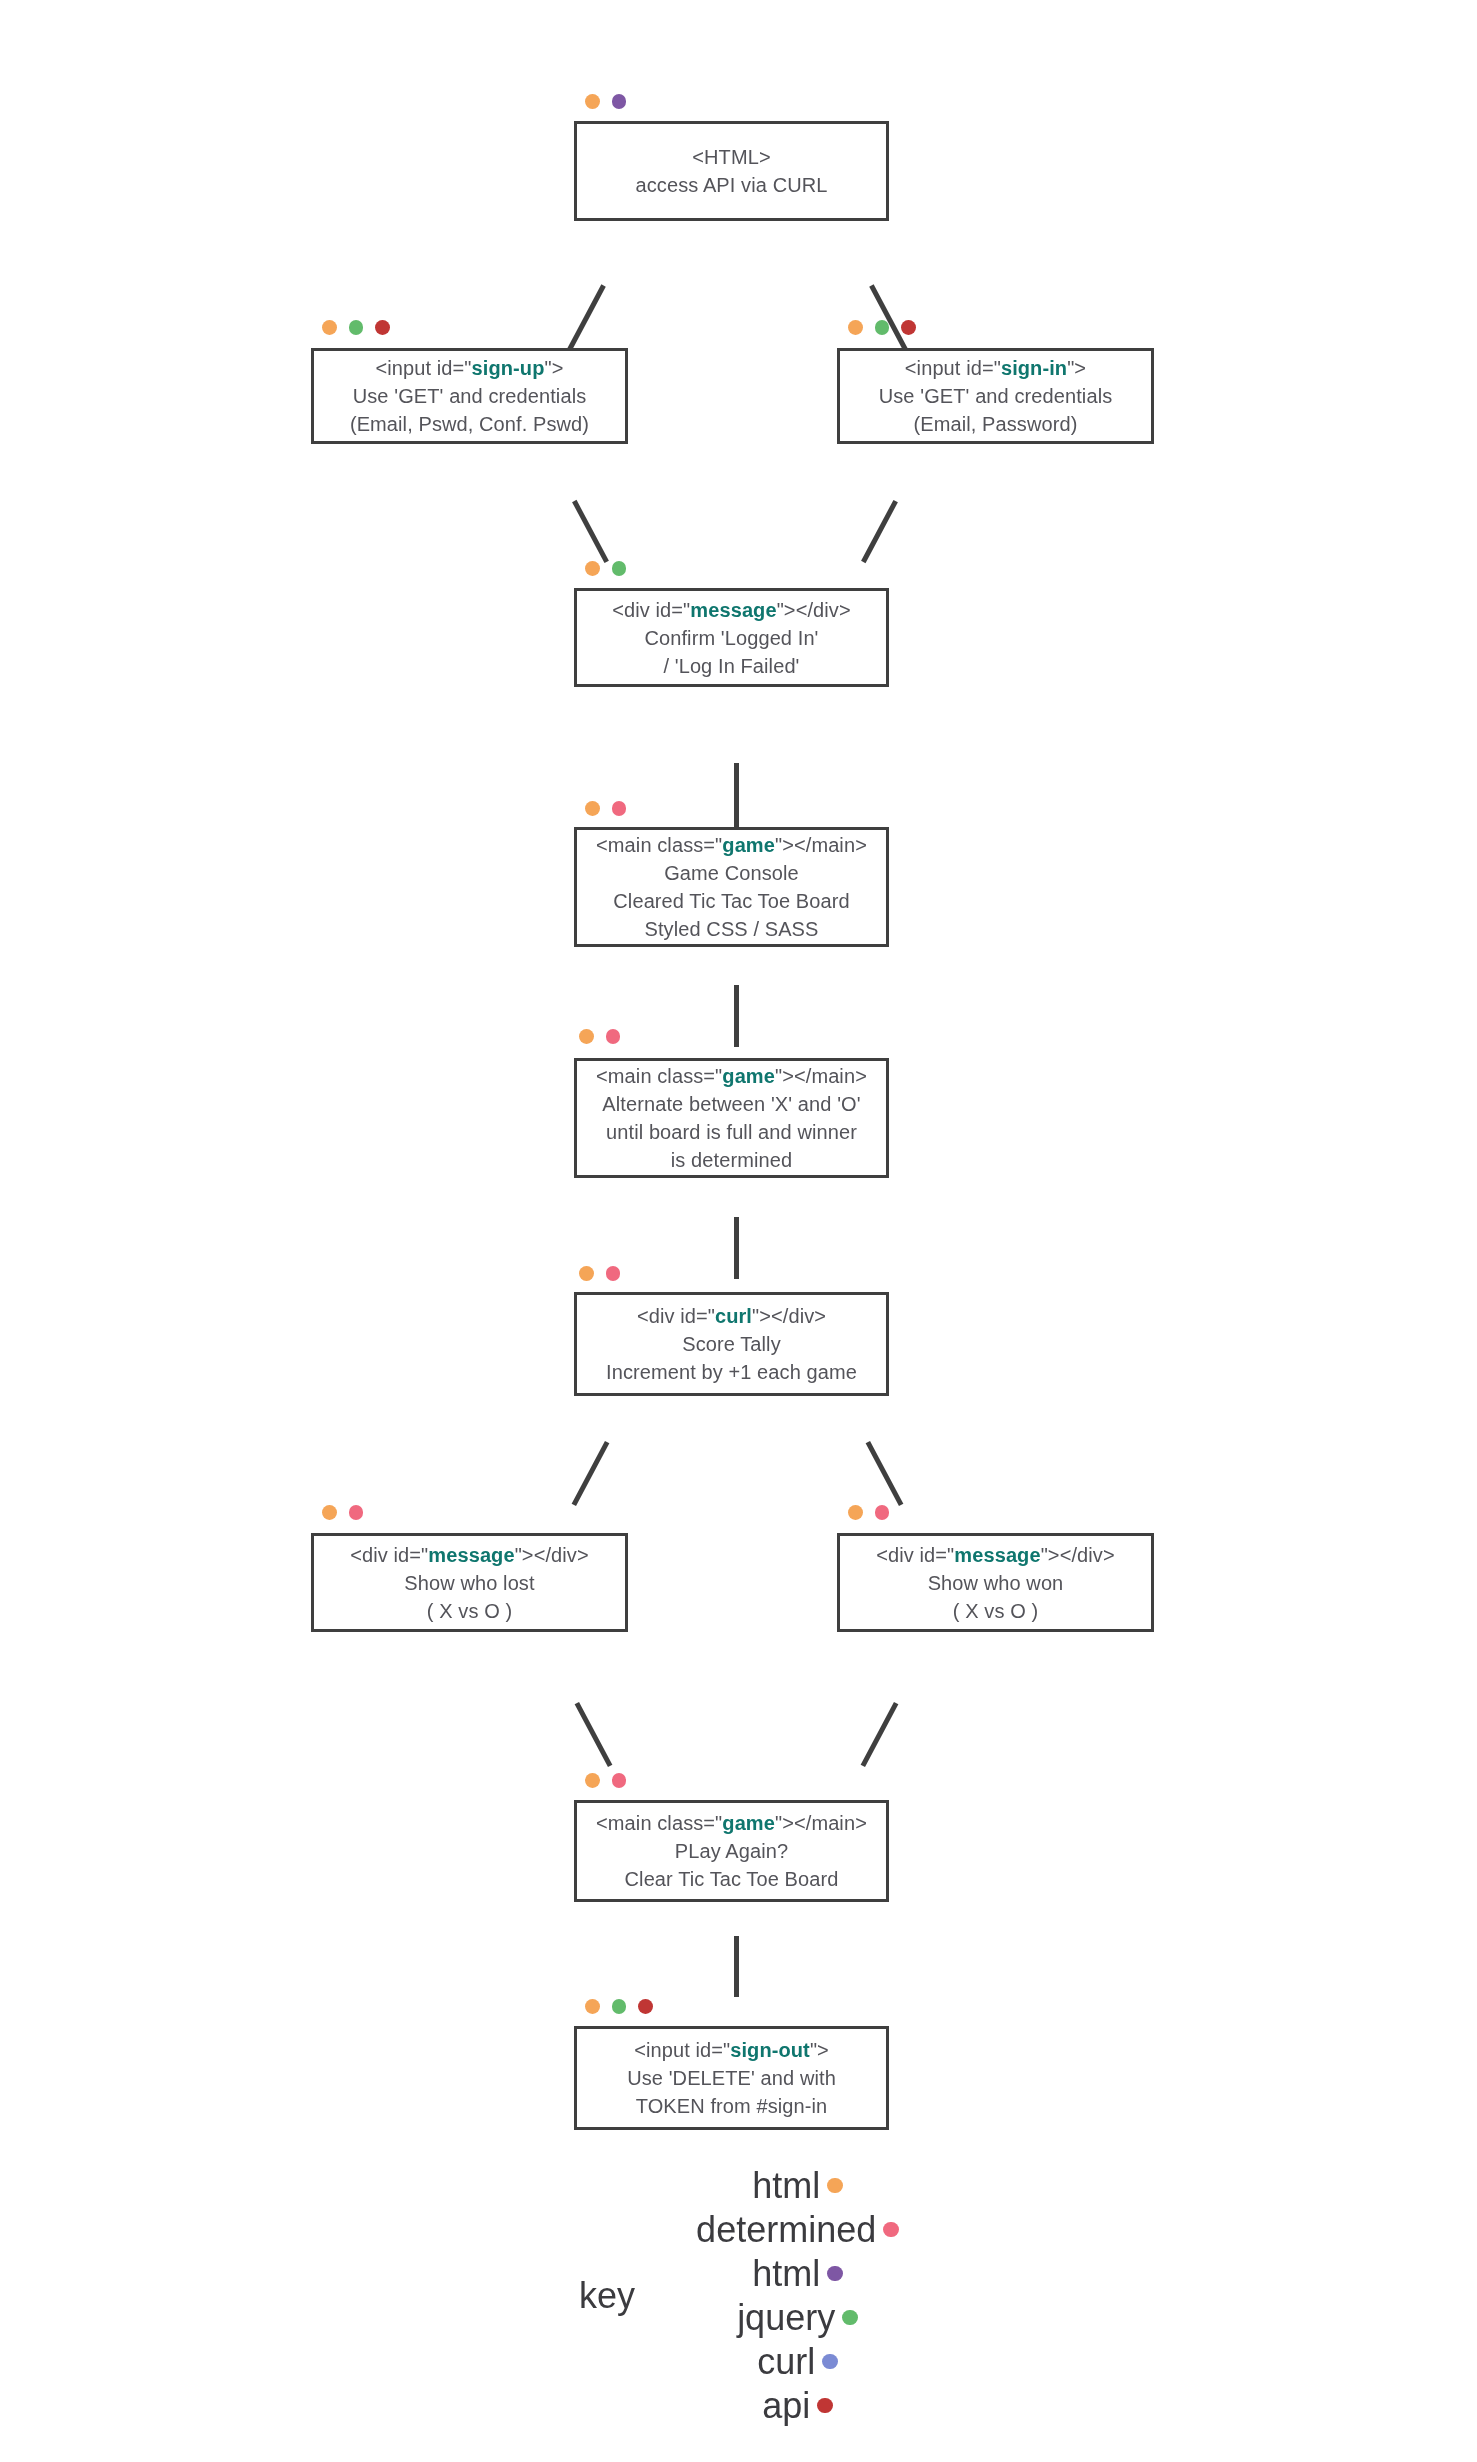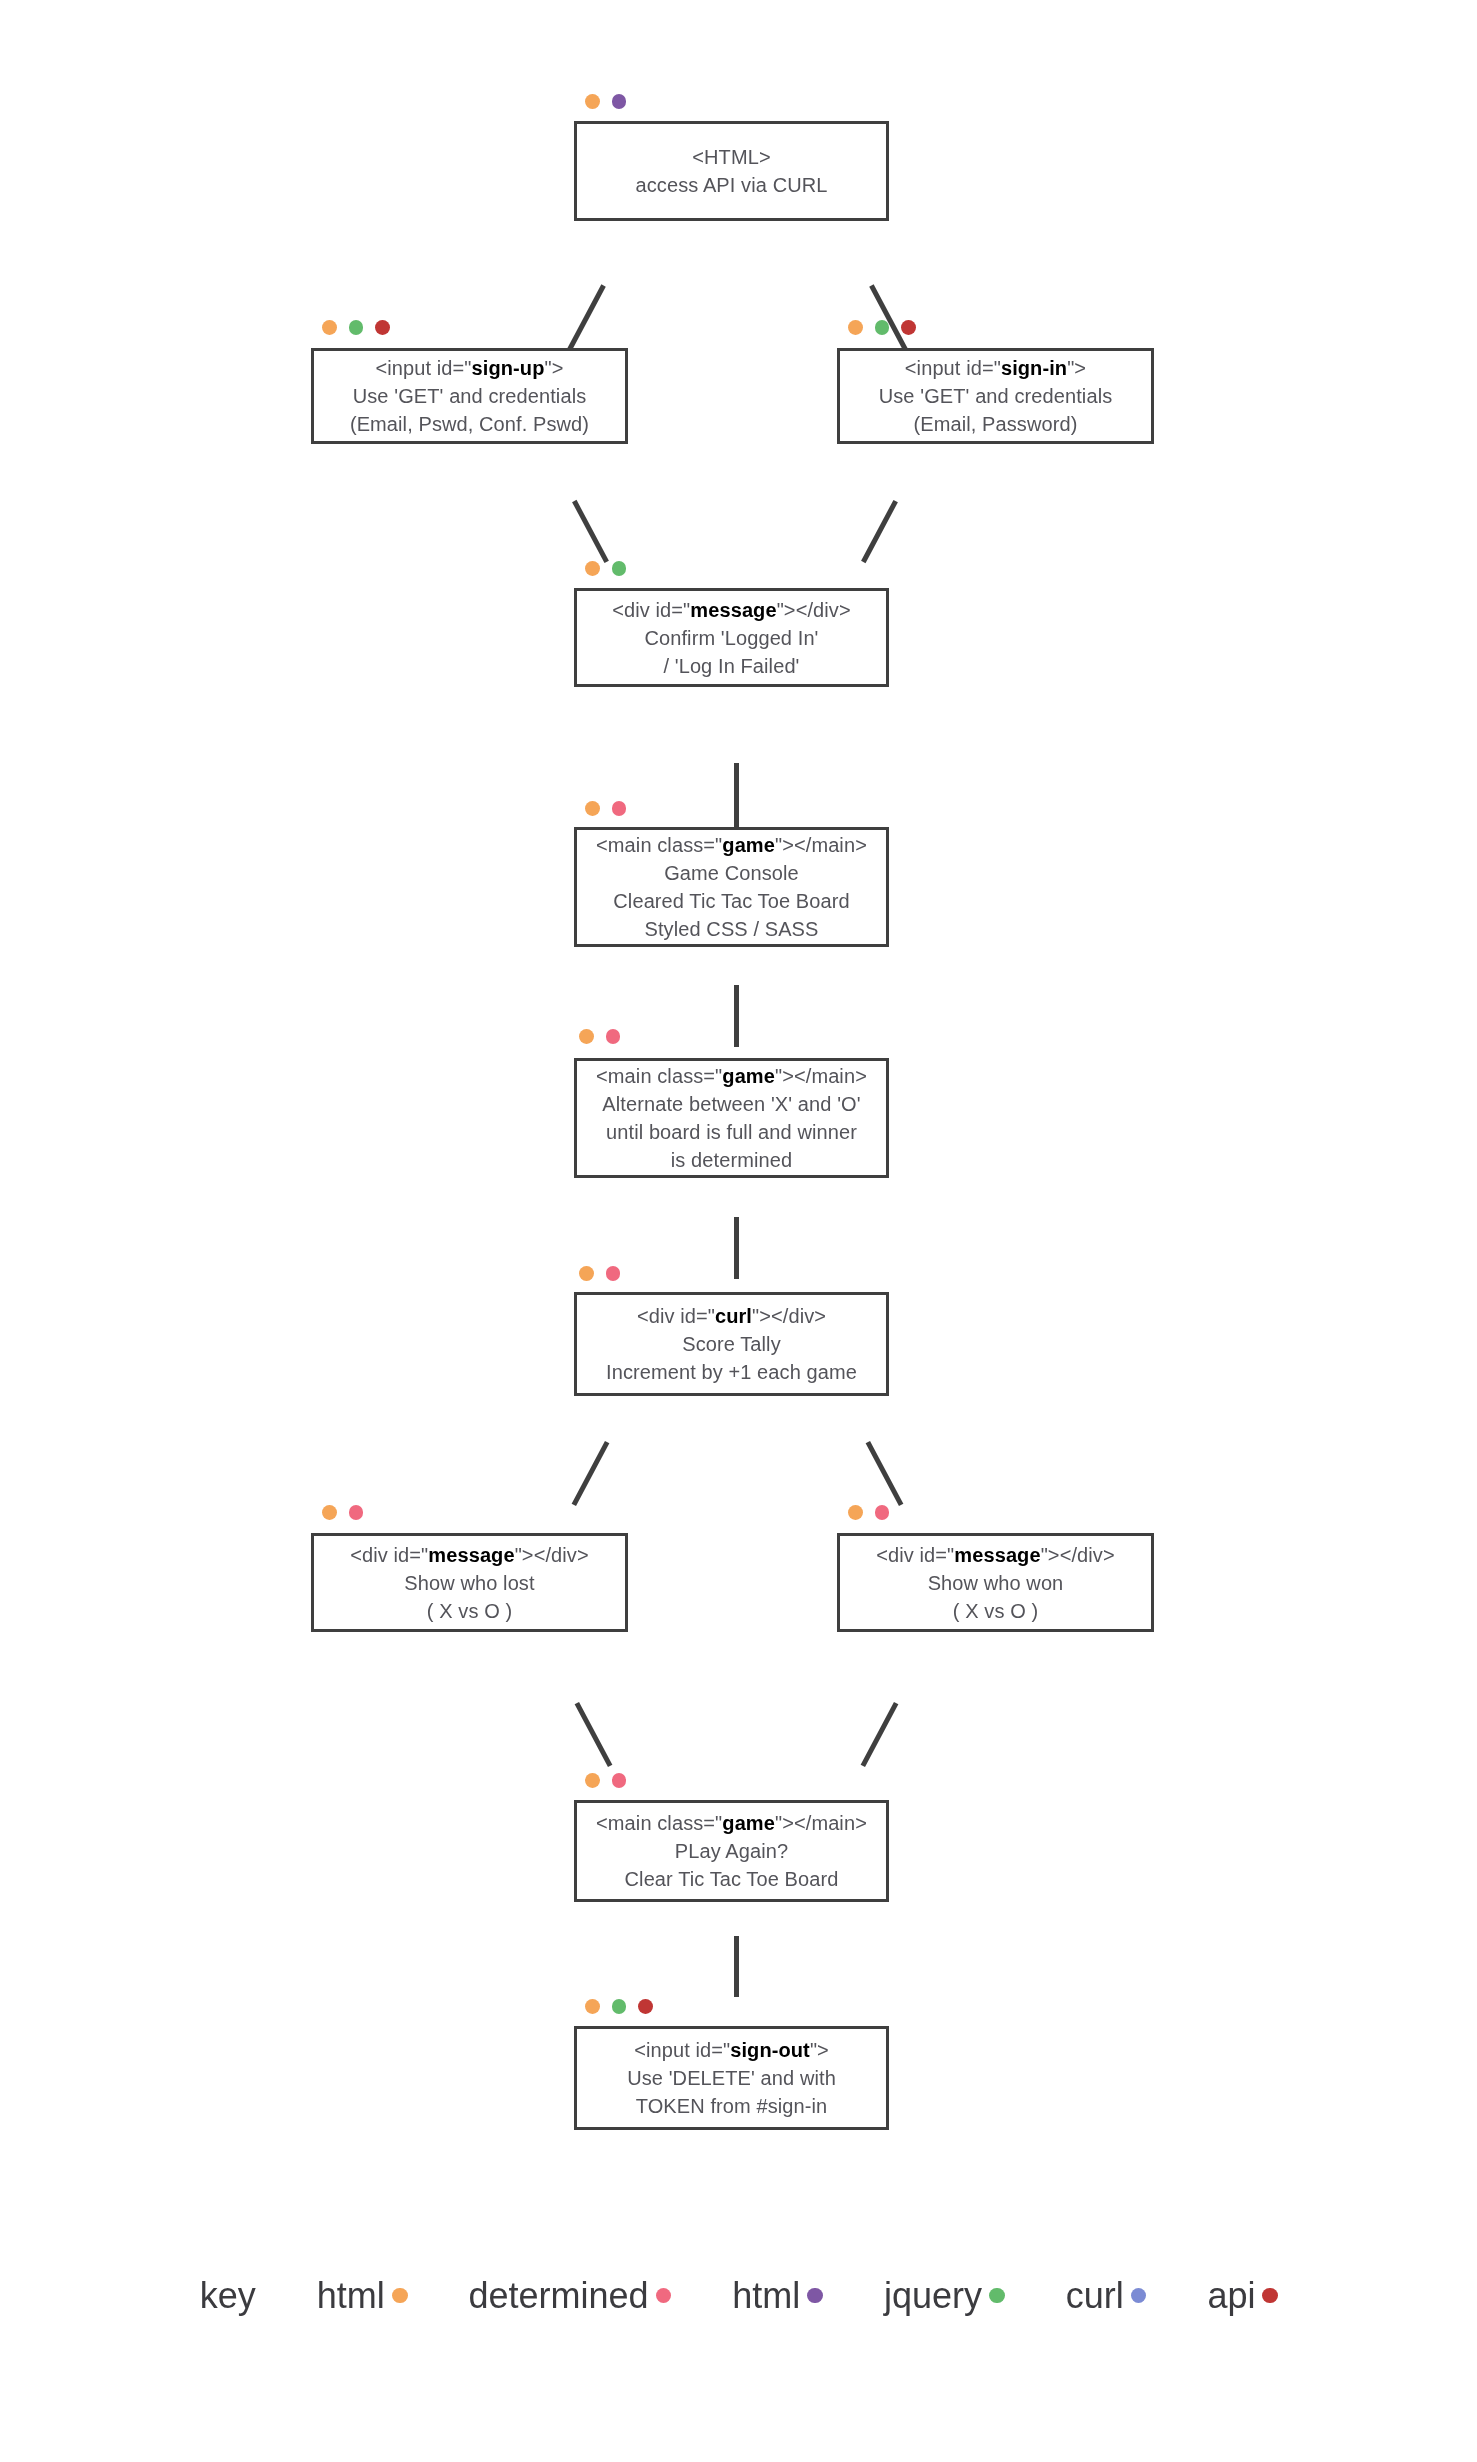--- a/index.html
+++ b/index.html
@@ -45,7 +45,7 @@
   }
   .node-text .tag-strong {
     font-weight: 700;
-    color: #000000;
+    color: #0f766e;
   }
 
   

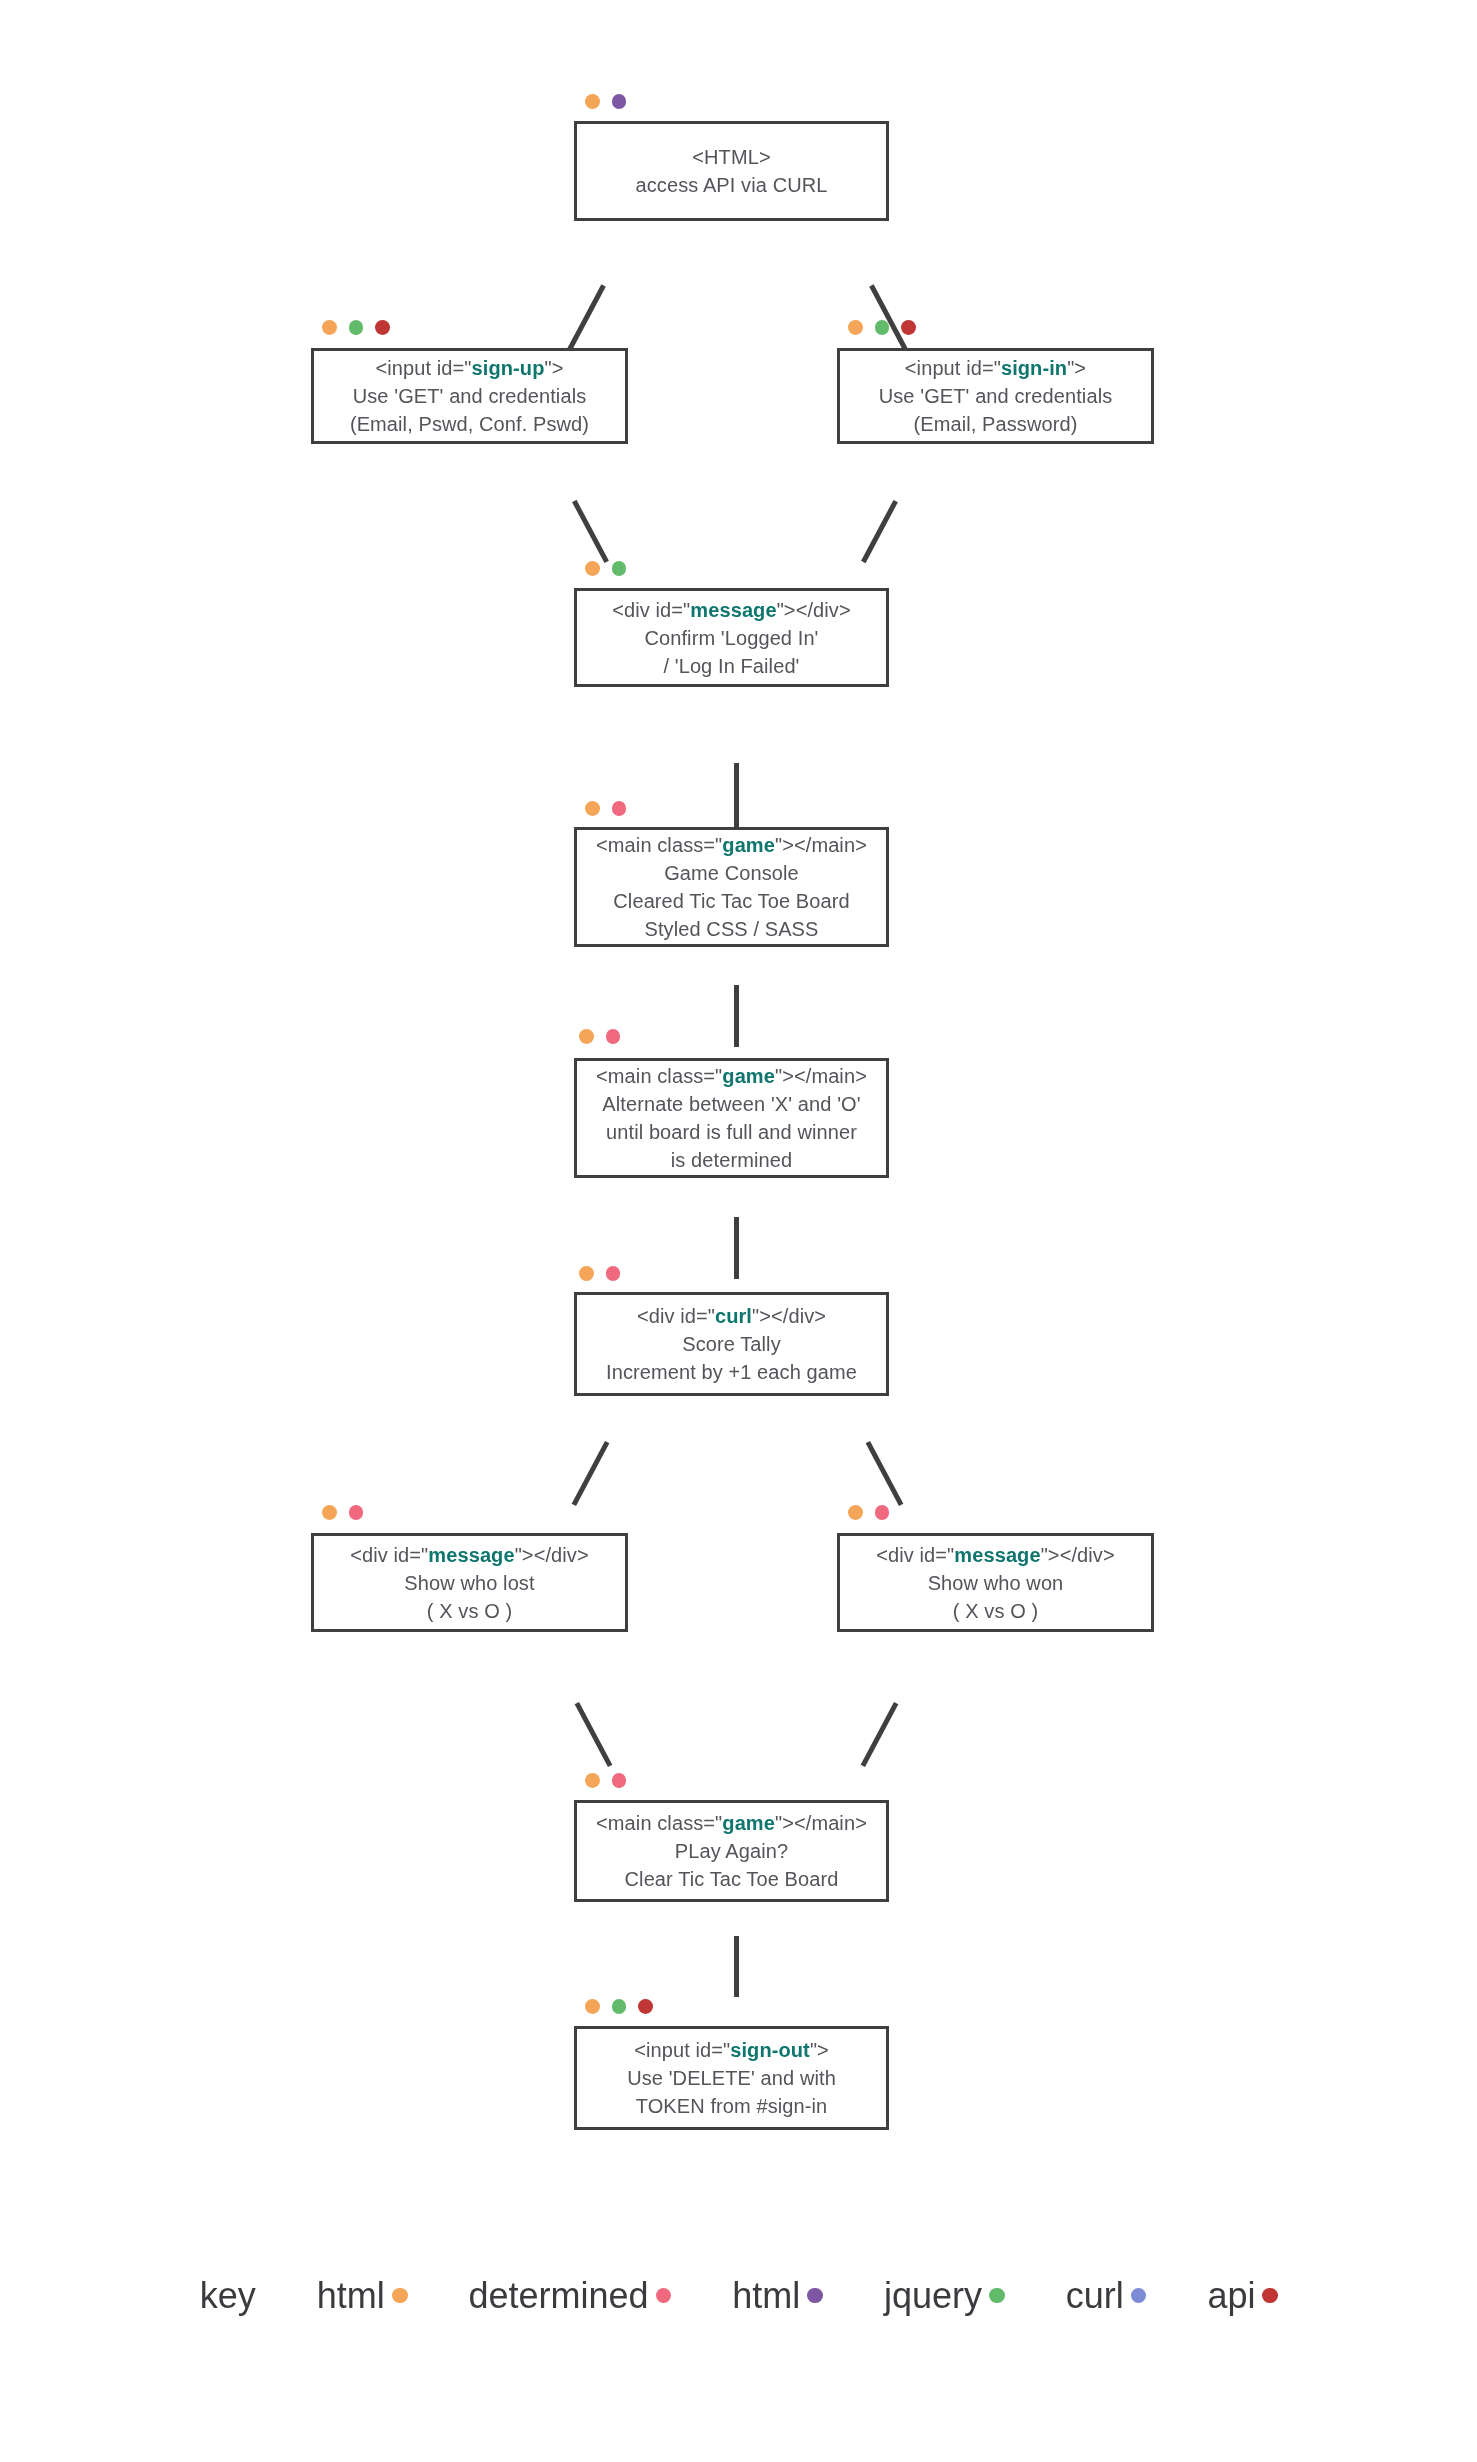--- a/index.html
+++ b/index.html
@@ -231,7 +231,7 @@
       <span class="legend-label">key</span>
     </div>
     <div class="legend-gap"></div>
-    <div id="legend-entries" style="display:flex; align-items:center;">
+    <div id="legend-entries" style="display:flex; align-items:center;flex-direction:column;">
         <div class="legend-item">
           <span class="legend-label">html</span>
           <span class="legend-dot" style="background: rgb(245, 165, 87);"></span>

